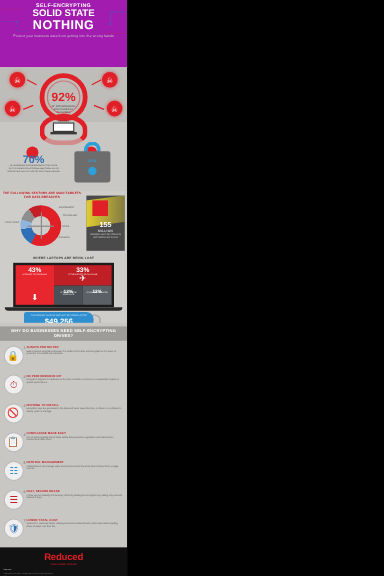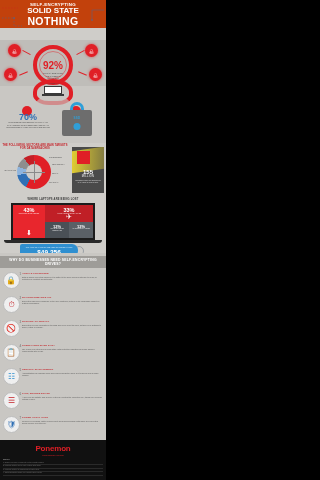--- a/index.html
+++ b/index.html
@@ -7,7 +7,7 @@
   .page{position:relative;width:106px;height:480px;background:#cfcdc9;overflow:hidden;}
 
   
-  .hero{position:relative;height:28px;background:#c2410c;overflow:hidden;}
+  .hero{position:relative;height:56px;background:#a21caf;overflow:hidden;}
   .hero .circuit{position:absolute;inset:0;opacity:.55;}
   .hero-txt{position:absolute;left:0;right:0;top:2px;text-align:center;}
   .h-l1{font-size:4.4px;letter-spacing:.3px;color:#fff;font-weight:bold;line-height:5px;}

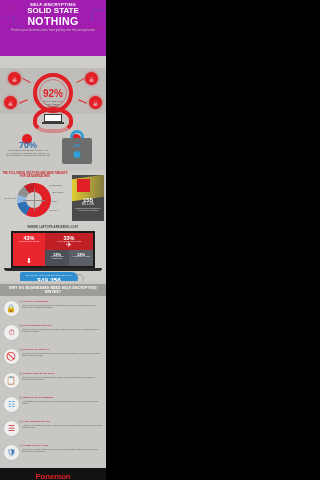--- a/index.html
+++ b/index.html
@@ -16,7 +16,7 @@
   .h-sub{font-size:2.9px;color:#c9c9c9;line-height:4px;margin-top:1.5px;letter-spacing:.1px;}
 
   
-  .s92{position:relative;height:46px;background:#bfbdb9;margin-top:12px;}
+  .s92{position:relative;height:46px;background:#bfbdb9;}
   .ring{position:absolute;left:33px;top:5px;width:40px;height:40px;border-radius:50%;
         border:4px solid #e01f26;background:#bfbdb9;box-sizing:border-box;}
   .ring:after{content:"";position:absolute;left:2px;top:2px;right:2px;bottom:2px;border-radius:50%;

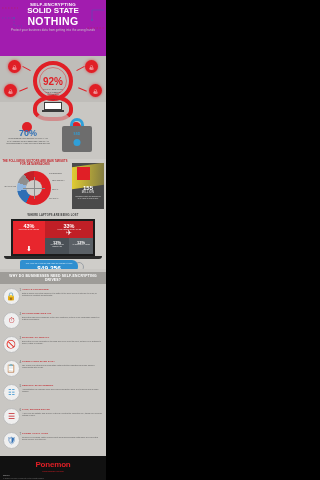--- a/index.html
+++ b/index.html
@@ -288,7 +288,7 @@
   </div>
 
   <div class="foot">
-    <div class="brand">Ponemon</div>
+    <div class="brand">Reduced</div>
     <div class="brand-sub">www.sandisk.com/ssd</div>
     <div class="src">
       <b>Sources:</b>

